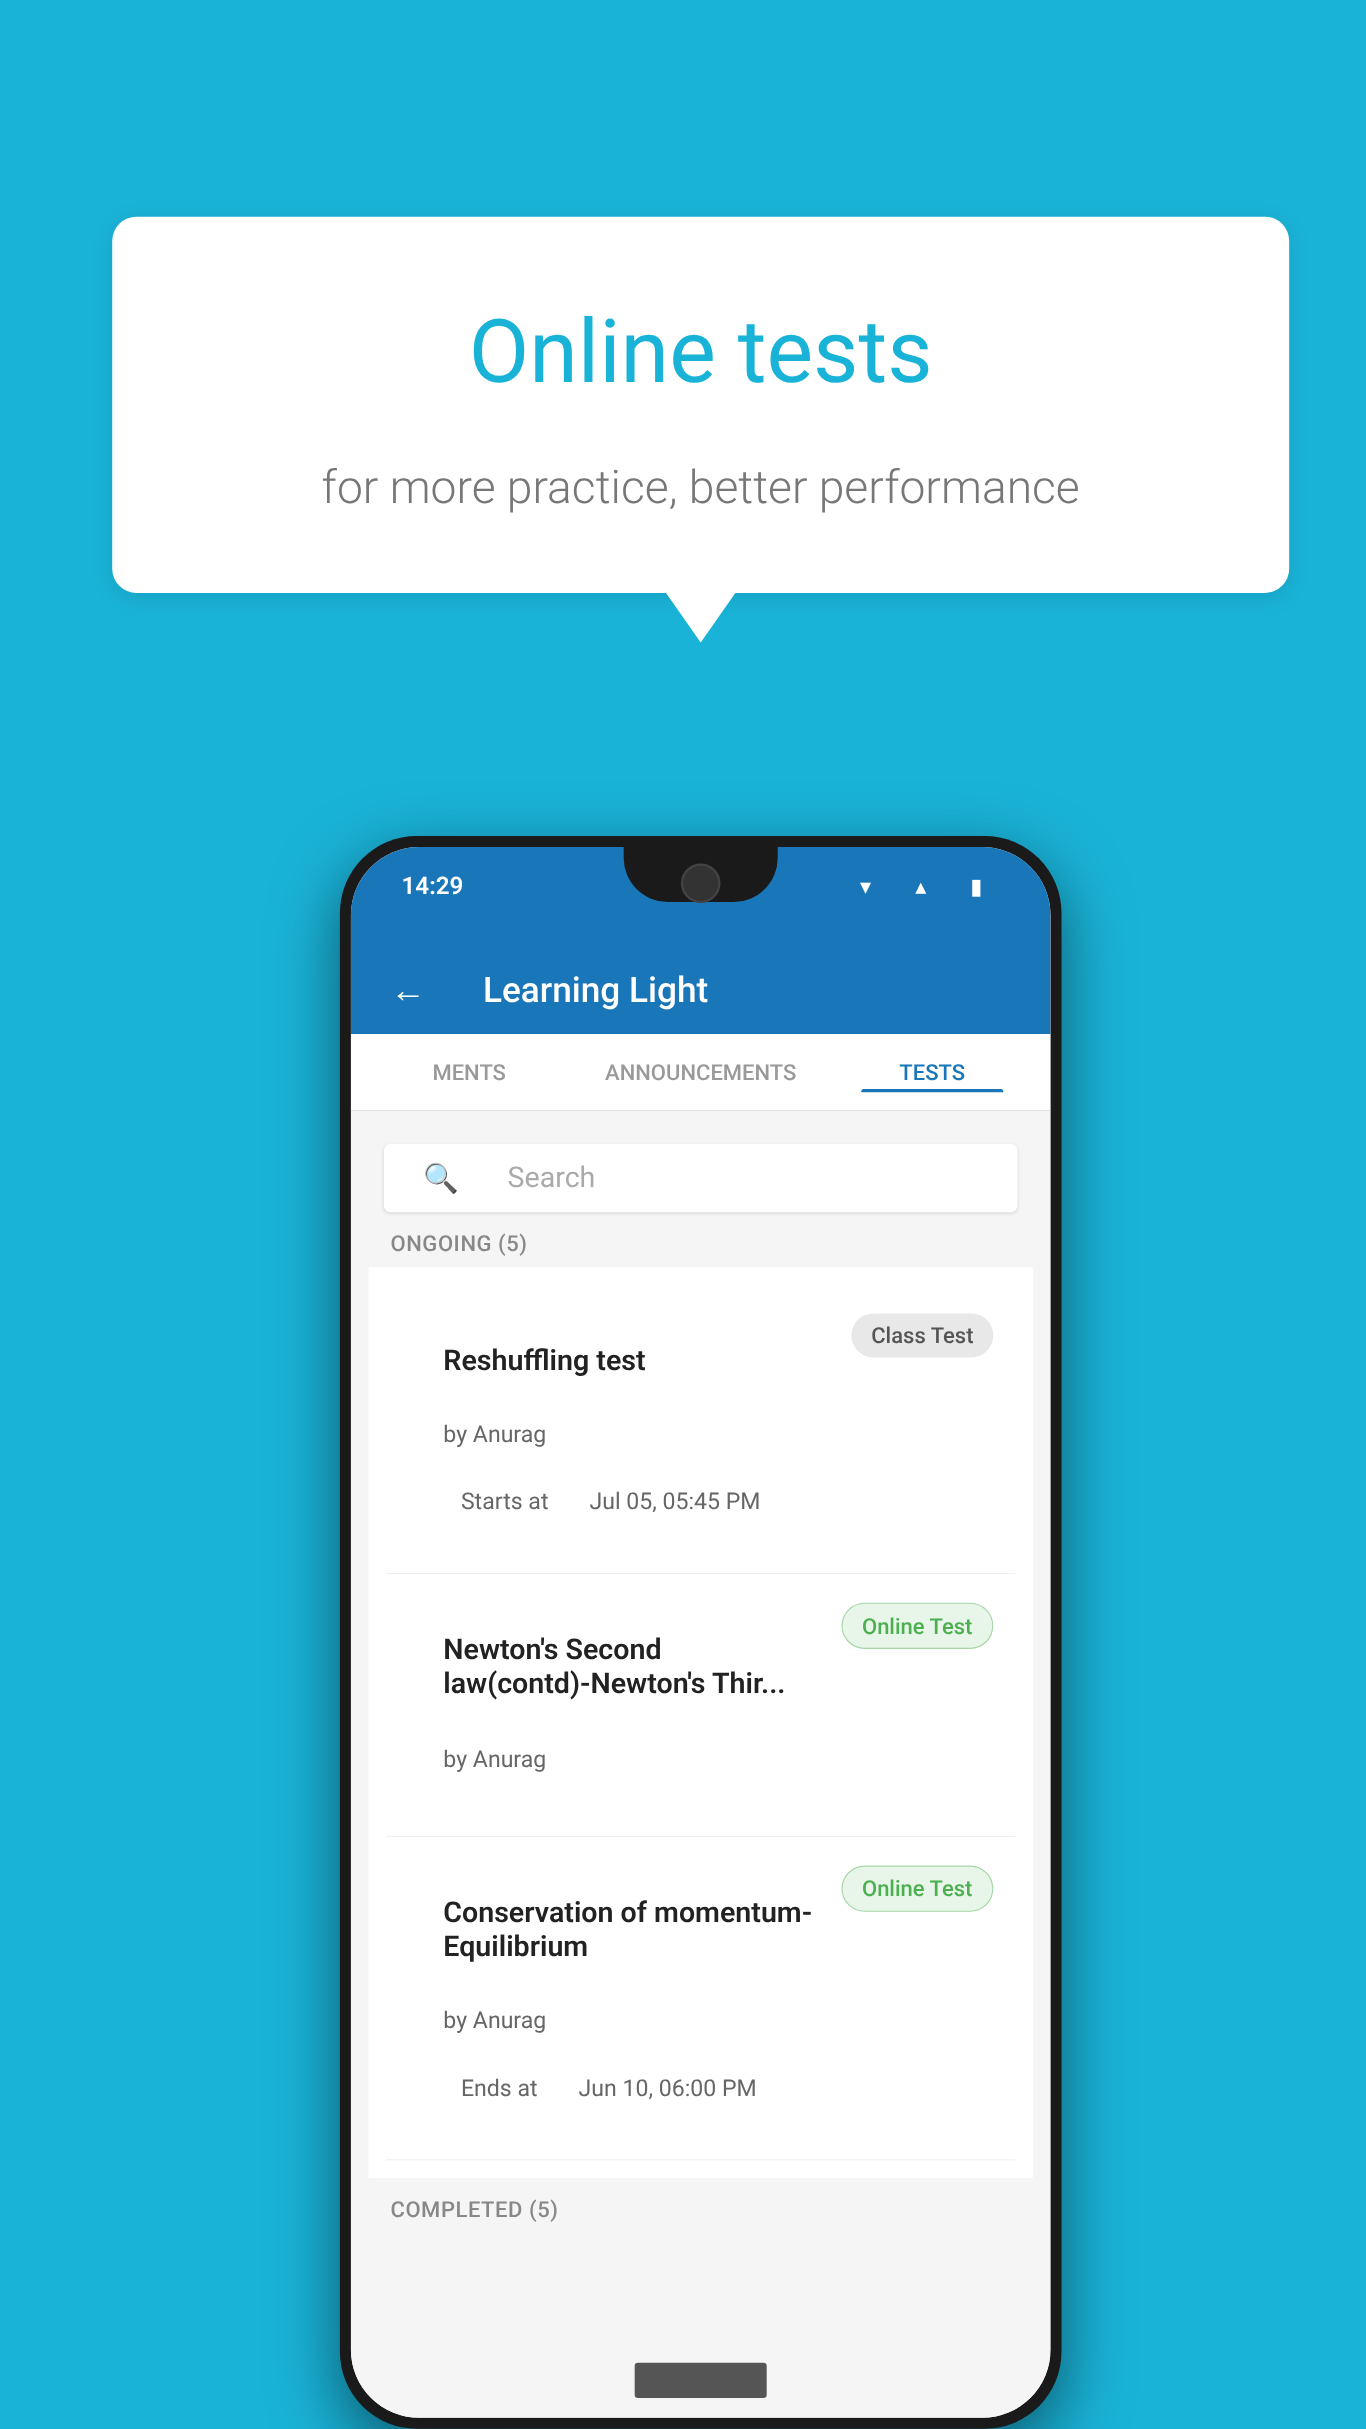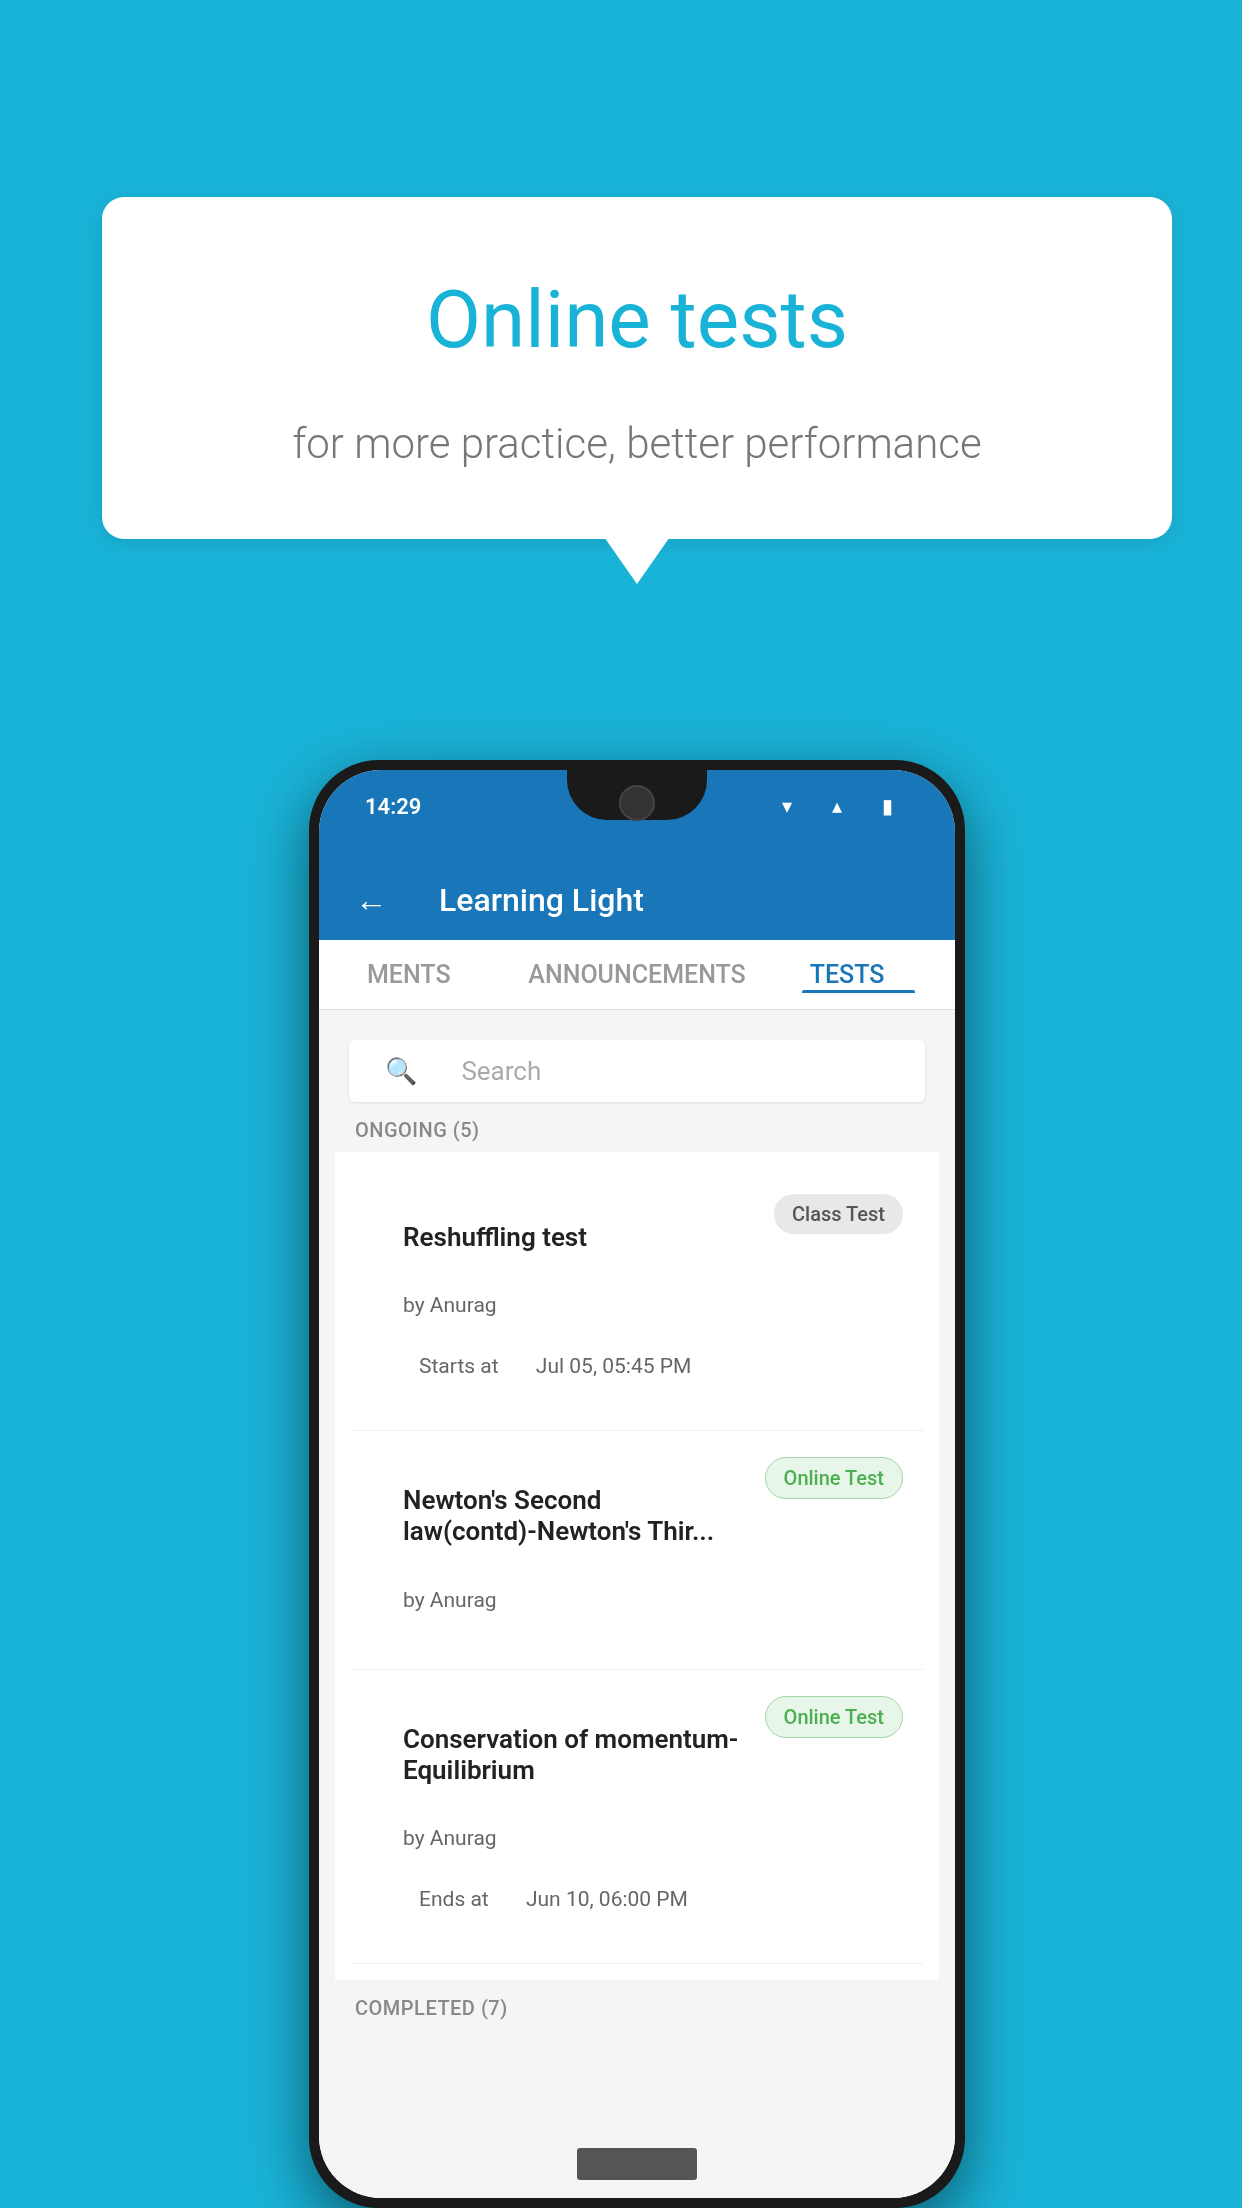--- a/index.html
+++ b/index.html
@@ -206,8 +206,8 @@
       height: 100%;
       display: flex;
       align-items: center;
-      justify-content: flex-start;
-      font-size: 25px;
+      justify-content: center;
+      font-size: 20px;
       font-weight: 500;
       color: #999;
       cursor: pointer;

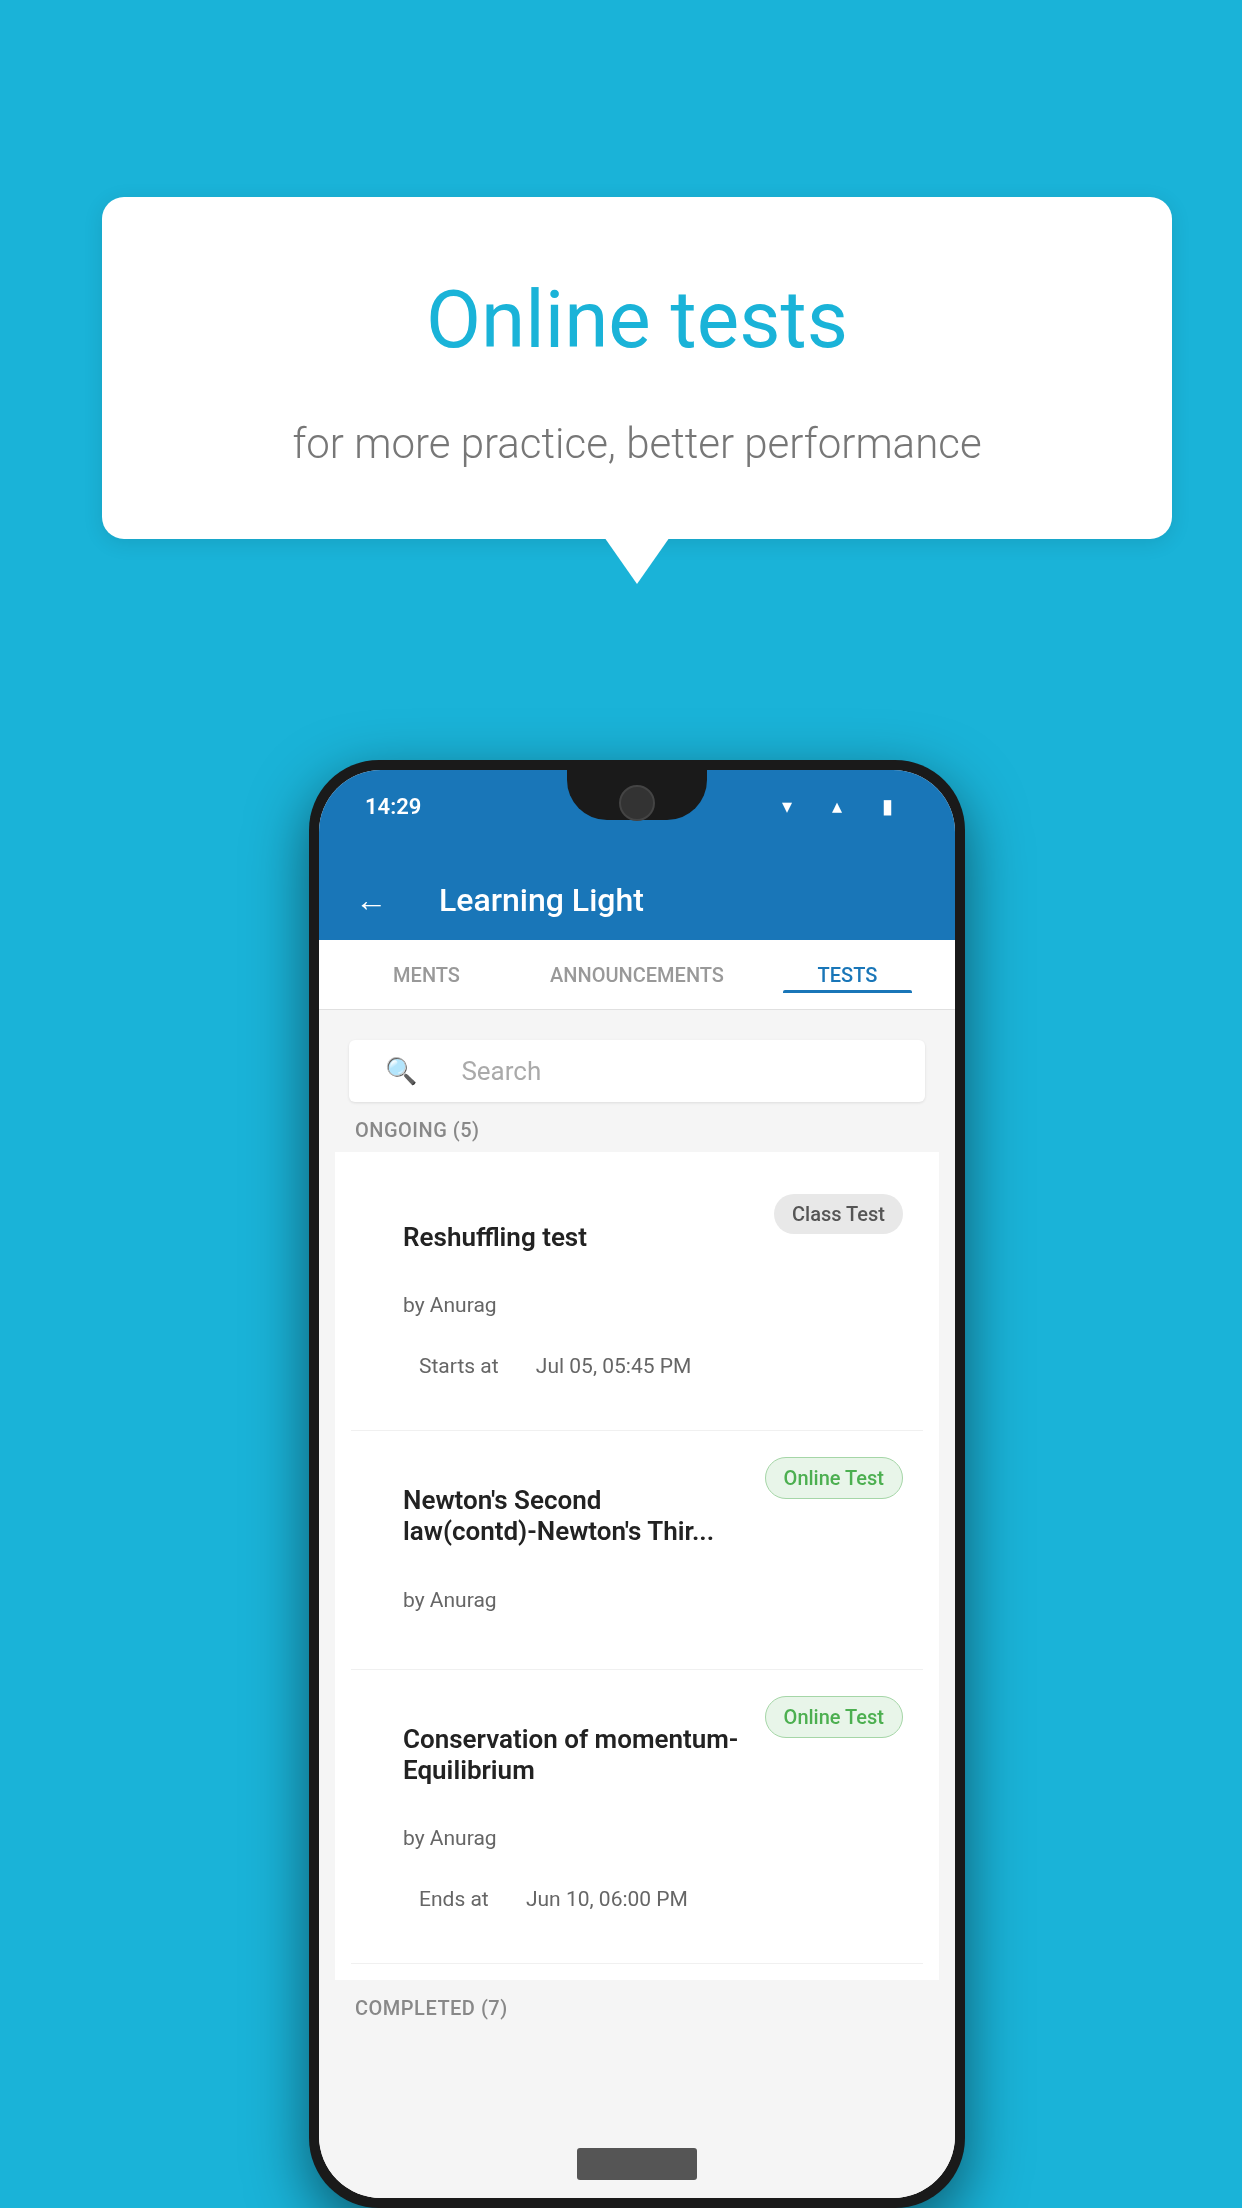--- a/index.html
+++ b/index.html
@@ -439,7 +439,7 @@
 
         </div>
 
-        <div class="completed-header">COMPLETED (7)</div>
+        <div class="completed-header">COMPLETED (5)</div>
 
       </div>
 

